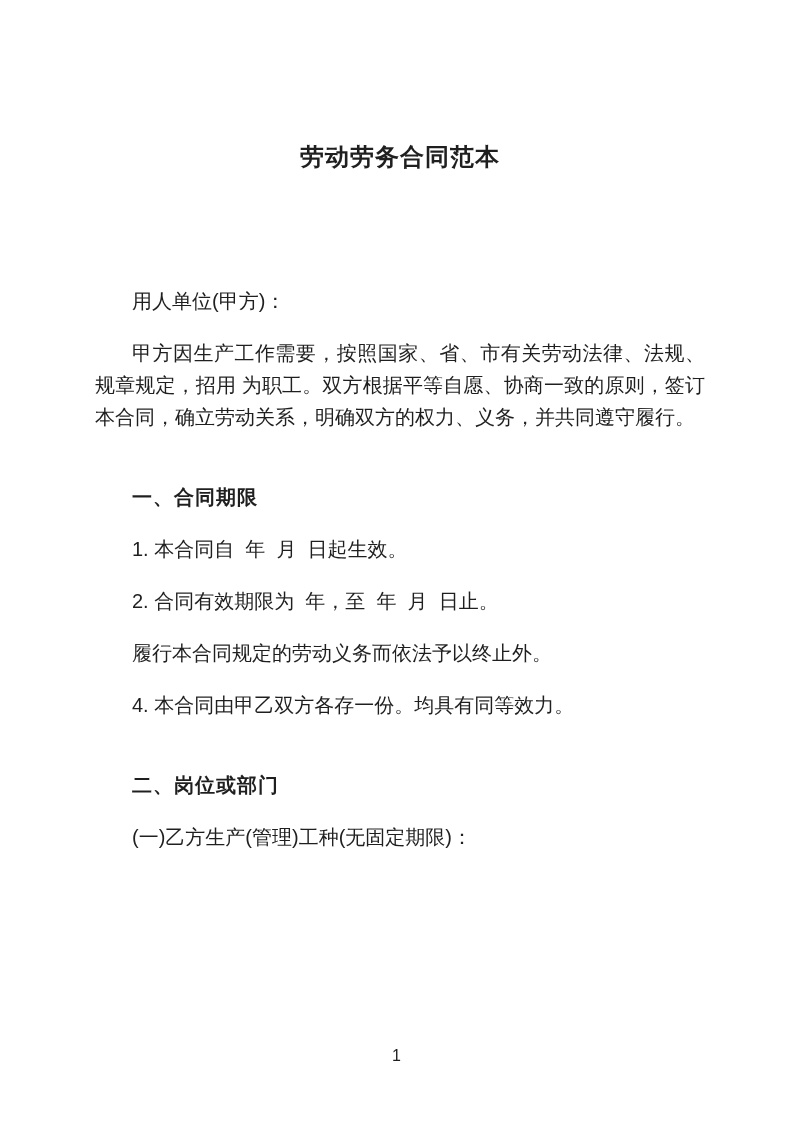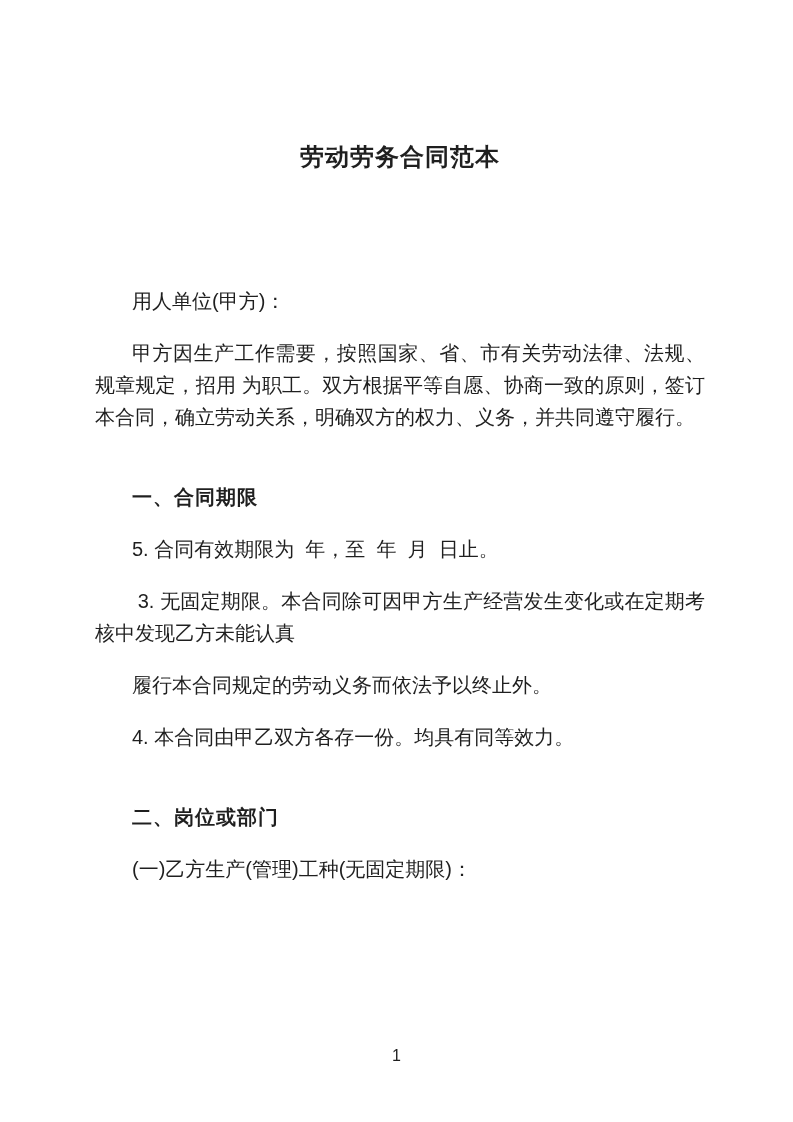--- a/index.html
+++ b/index.html
@@ -66,6 +66,7 @@
 
   <p class="para heading">一、合同期限</p>
 
+  <p class="para">1. 本合同自  年  月  日起生效。</p>
 
   <p class="para">5. 合同有效期限为  年，至  年  月  日止。</p>
 

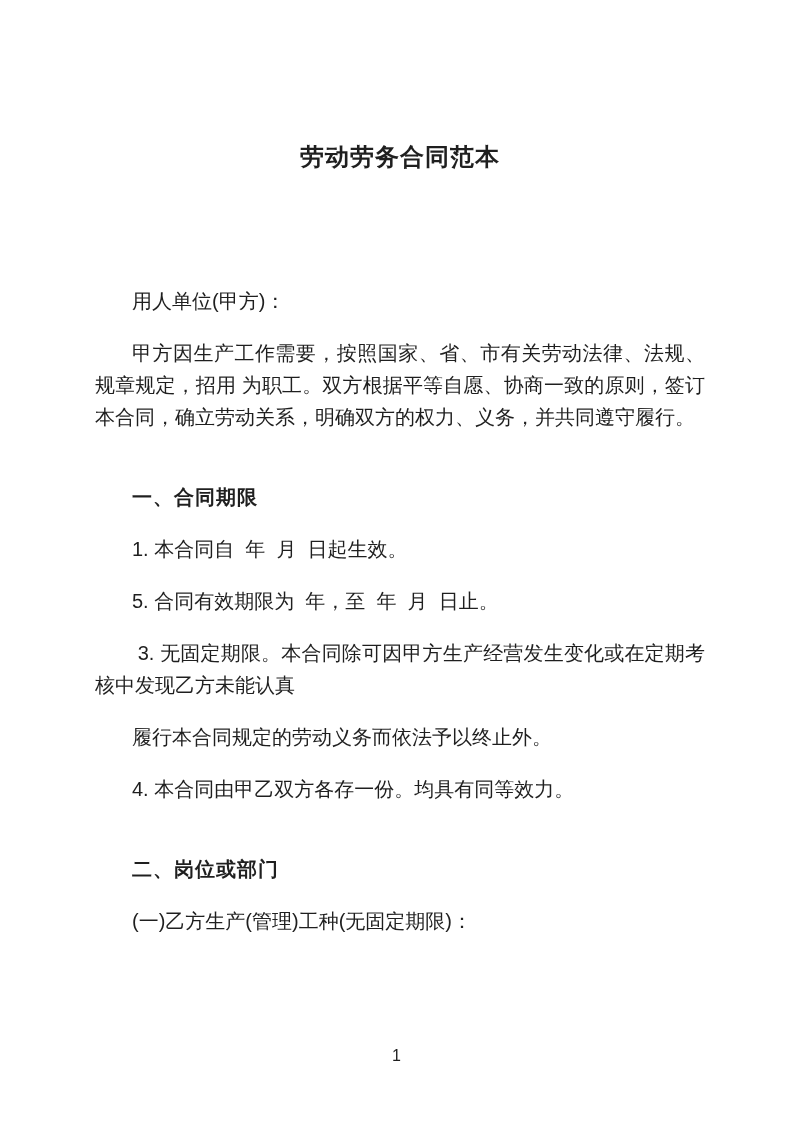--- a/index.html
+++ b/index.html
@@ -68,7 +68,7 @@
 
   <p class="para">1. 本合同自  年  月  日起生效。</p>
 
-  <p class="para">5. 合同有效期限为  年，至  年  月  日止。</p>
+  <p class="para">2. 合同有效期限为  年，至  年  月  日止。</p>
 
   <p class="para"> 3. 无固定期限。本合同除可因甲方生产经营发生变化或在定期考核中发现乙方未能认真</p>
 

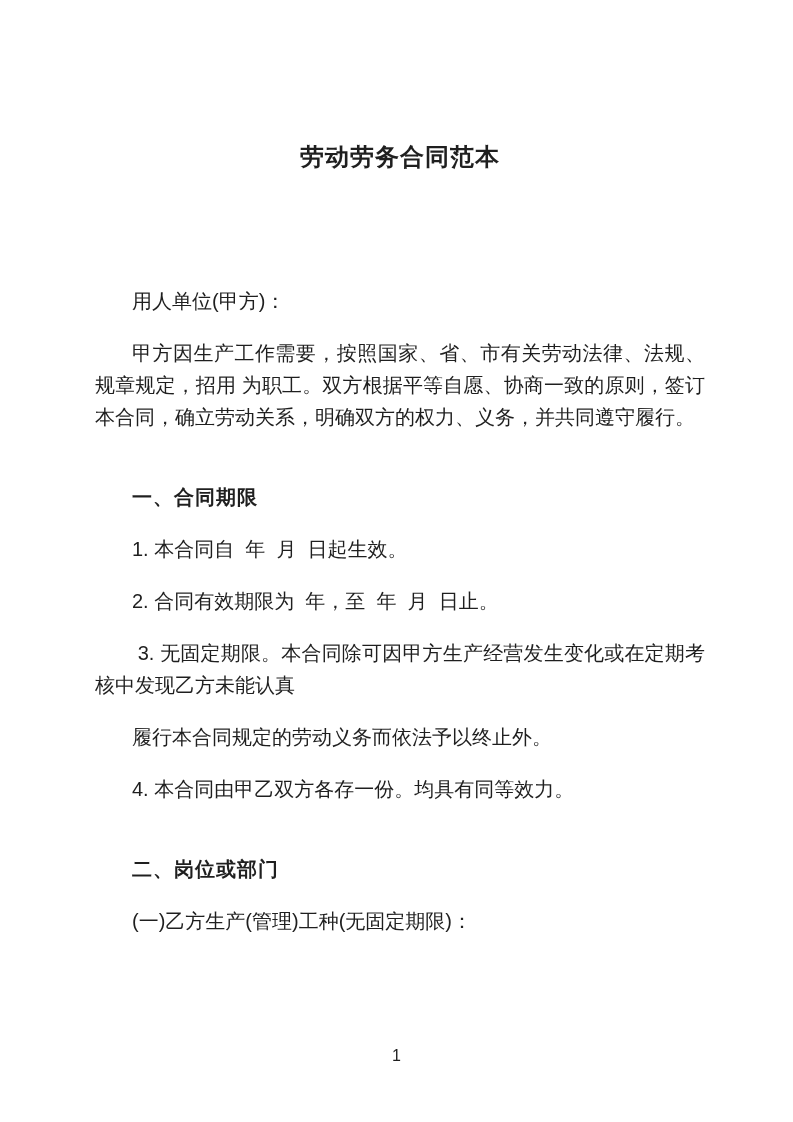--- a/index.html
+++ b/index.html
@@ -70,7 +70,6 @@
 
   <p class="para">2. 合同有效期限为  年，至  年  月  日止。</p>
 
-  <p class="para"> 3. 无固定期限。本合同除可因甲方生产经营发生变化或在定期考核中发现乙方未能认真</p>
 
   <p class="para">履行本合同规定的劳动义务而依法予以终止外。</p>
 

